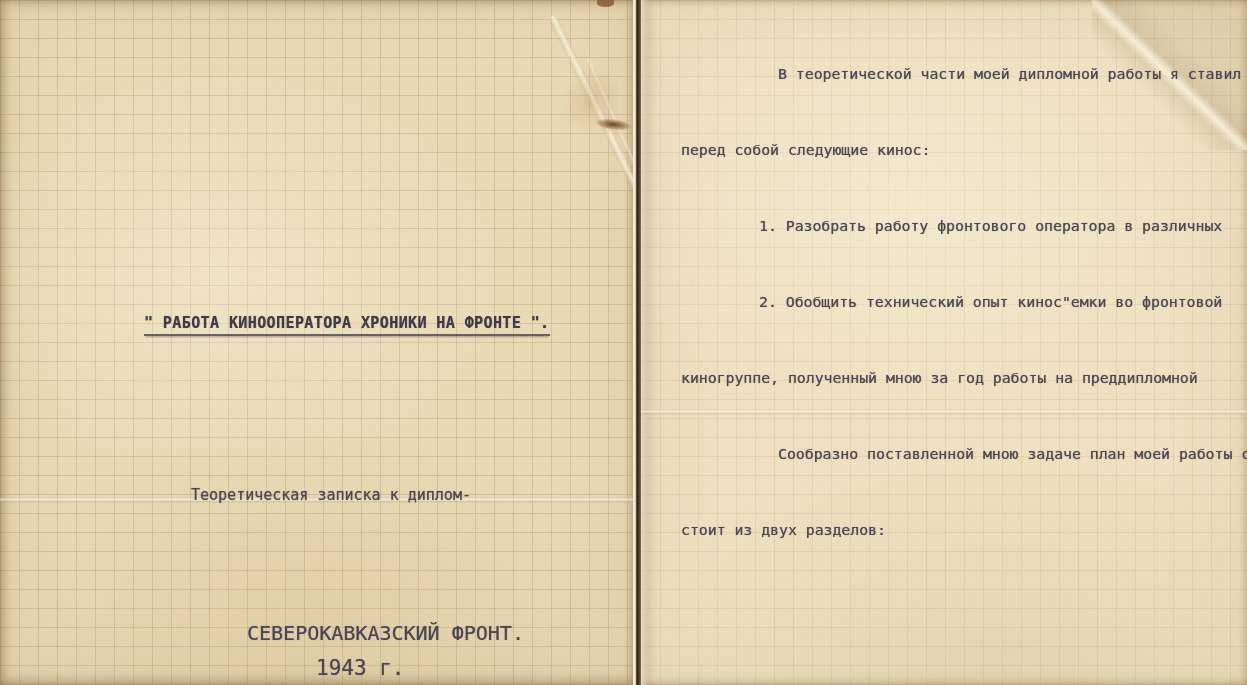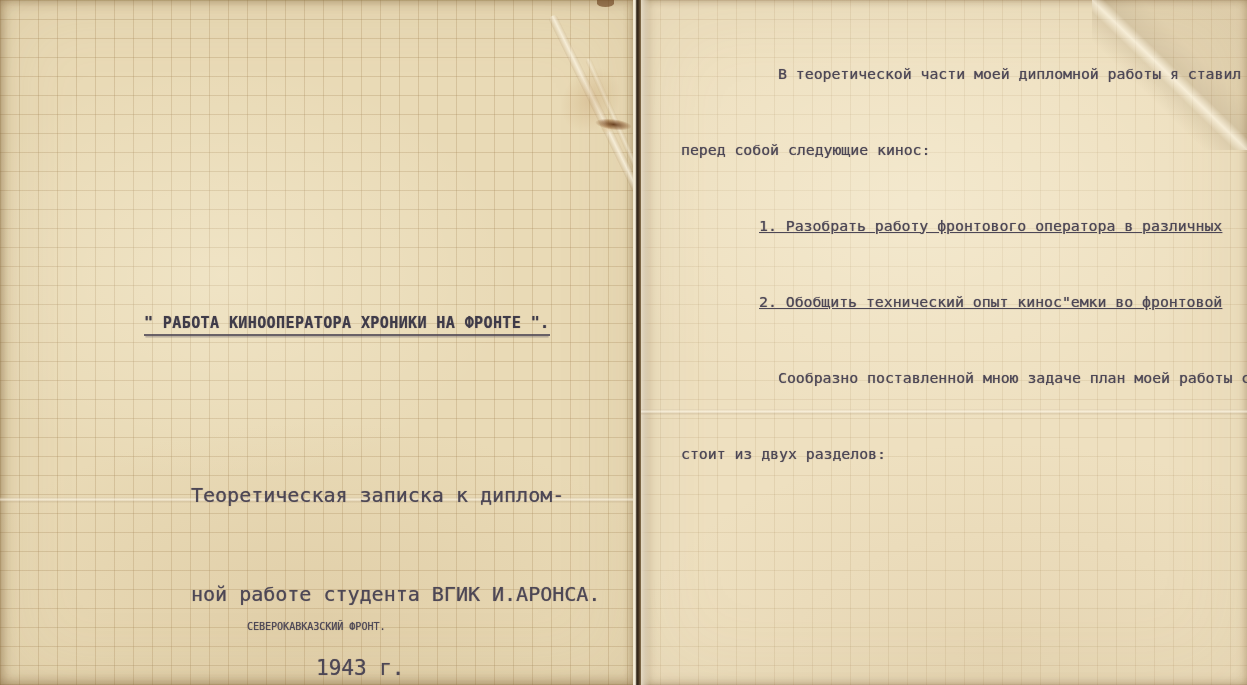--- a/index.html
+++ b/index.html
@@ -91,7 +91,7 @@
   }
   .tline{height:25.35px;}
   .i-para{padding-left:97px;}
-  .i-num{padding-left:78px;text-decoration:underline;}
+  .i-num{padding-left:78px;}
 
   
   .crease-h{

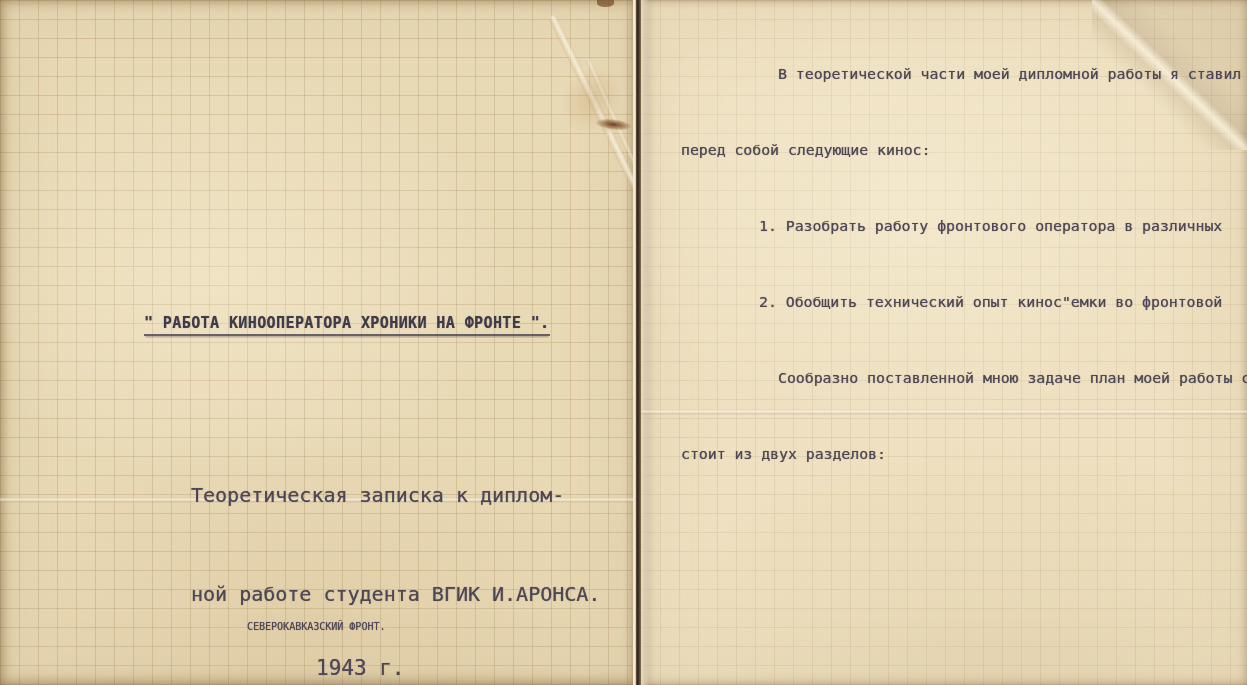--- a/index.html
+++ b/index.html
@@ -178,6 +178,7 @@
       <div class="tline">перед собой следующие кинос:</div>
       <div class="tline i-num">1. Разобрать работу фронтового оператора в различных</div>
       <div class="tline i-num">2. Обобщить технический опыт кинос"емки во фронтовой</div>
+      <div class="tline">киногруппе, полученный мною за год работы на преддипломной</div>
       <div class="tline i-para">Сообразно поставленной мною задаче план моей работы со-</div>
       <div class="tline">стоит из двух разделов:</div>
       

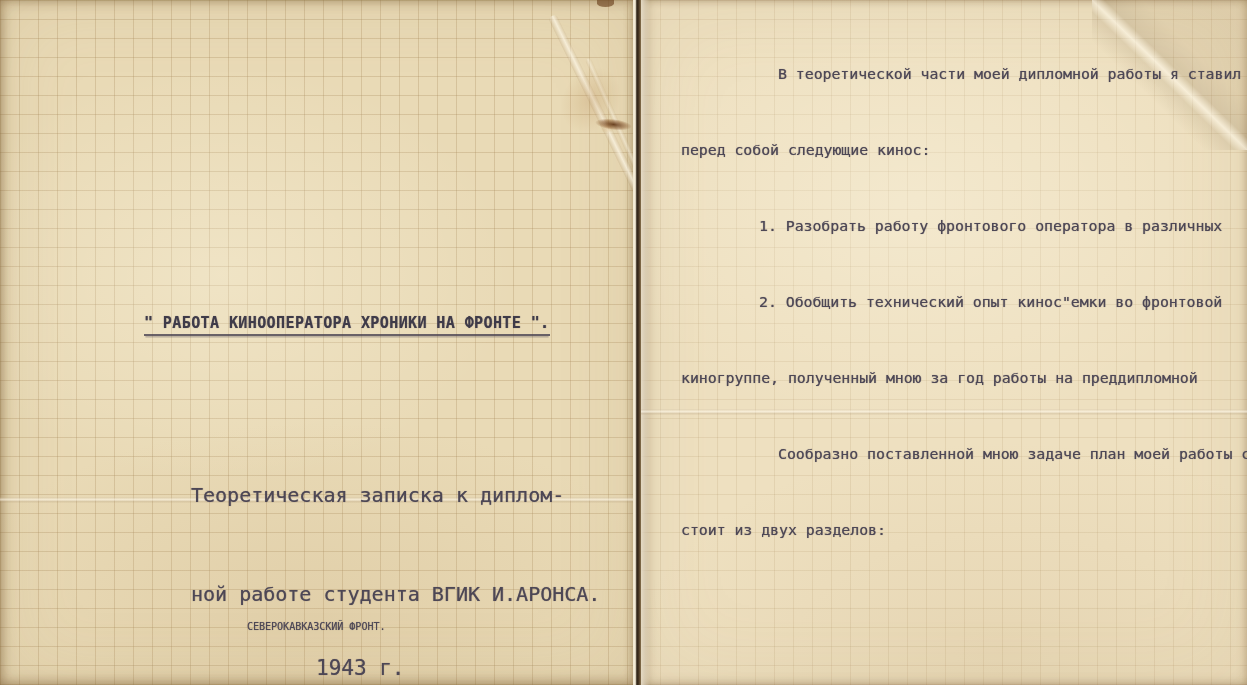--- a/index.html
+++ b/index.html
@@ -81,7 +81,7 @@
     box-shadow:0 3px 0 -1.4px rgba(68,62,78,0.28);
   }
 
-  .lp-subtitle{position:absolute;left:191px;top:413px;font-size:20px;line-height:33px;}
+  .lp-subtitle{position:absolute;left:191px;top:413px;font-size:15px;line-height:33px;}
   .lp-footer-org{position:absolute;left:247px;top:621px;font-size:10px;}
   .lp-footer-year{position:absolute;left:316px;top:656px;font-size:21px;}
 

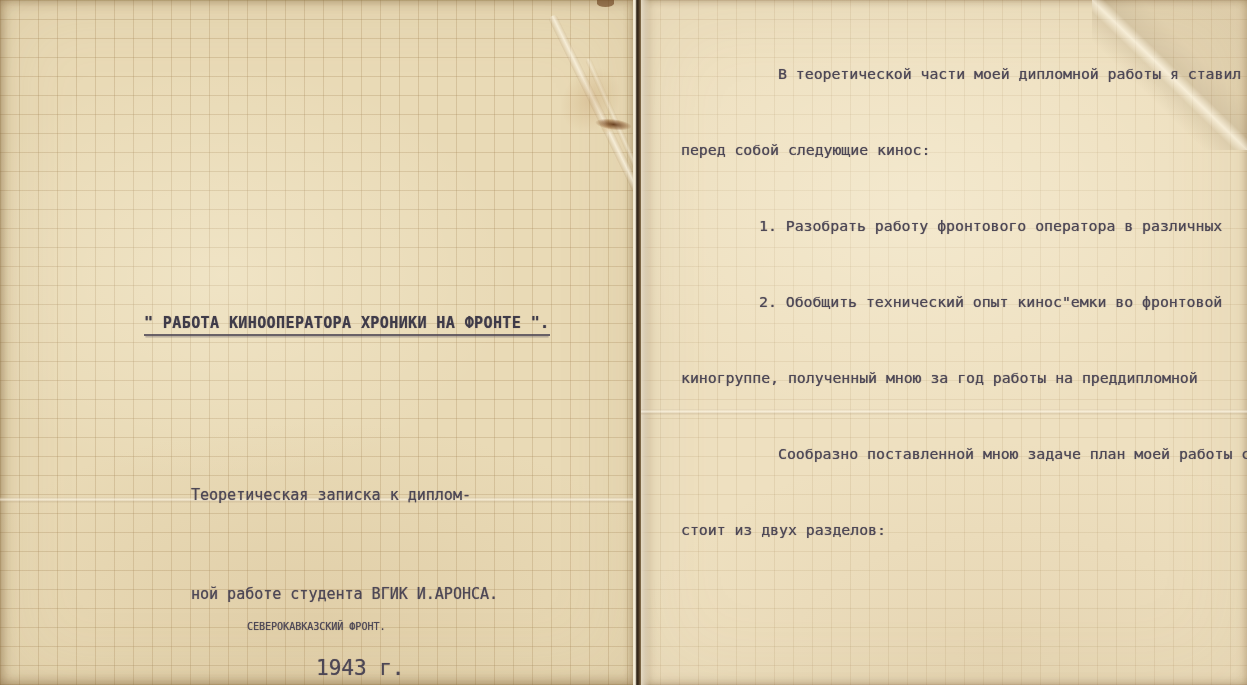--- a/index.html
+++ b/index.html
@@ -160,7 +160,6 @@
 
     <div class="type lp-subtitle">
       <div>Теоретическая записка к диплом-</div>
-      <div>ной работе студента ВГИК И.АРОНСА.</div>
     </div>
 
     <div class="type lp-footer-org">СЕВЕРОКАВКАЗСКИЙ ФРОНТ.</div>

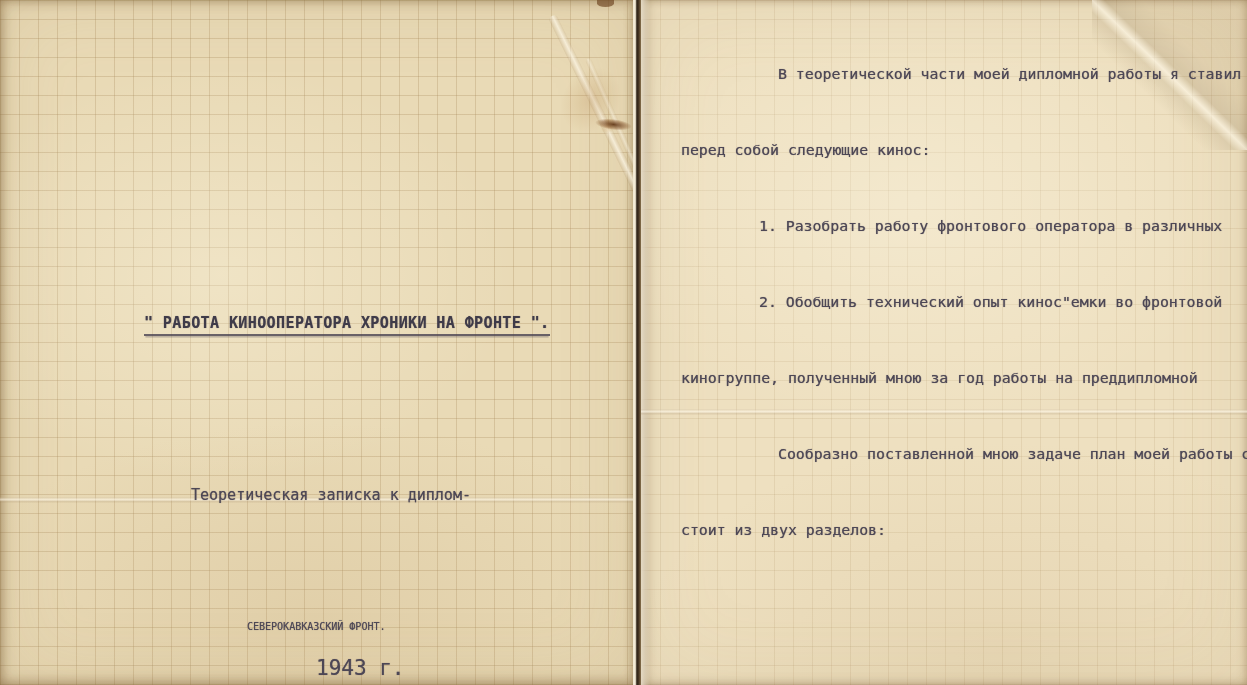--- a/index.html
+++ b/index.html
@@ -82,7 +82,7 @@
   }
 
   .lp-subtitle{position:absolute;left:191px;top:413px;font-size:15px;line-height:33px;}
-  .lp-footer-org{position:absolute;left:247px;top:621px;font-size:10px;}
+  .lp-footer-org{position:absolute;left:247px;top:621px;font-size:20px;}
   .lp-footer-year{position:absolute;left:316px;top:656px;font-size:21px;}
 
   .rp-text{

